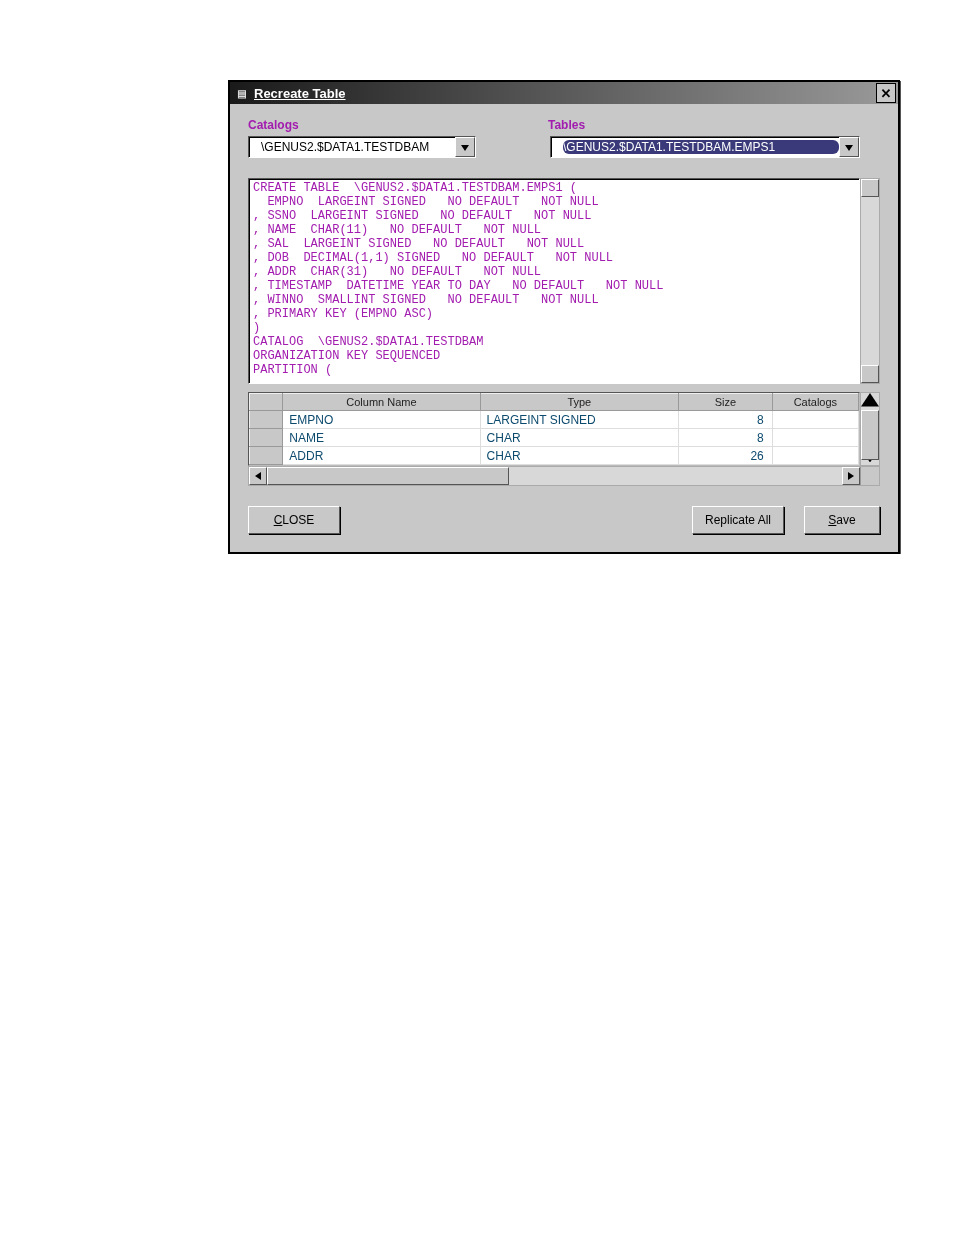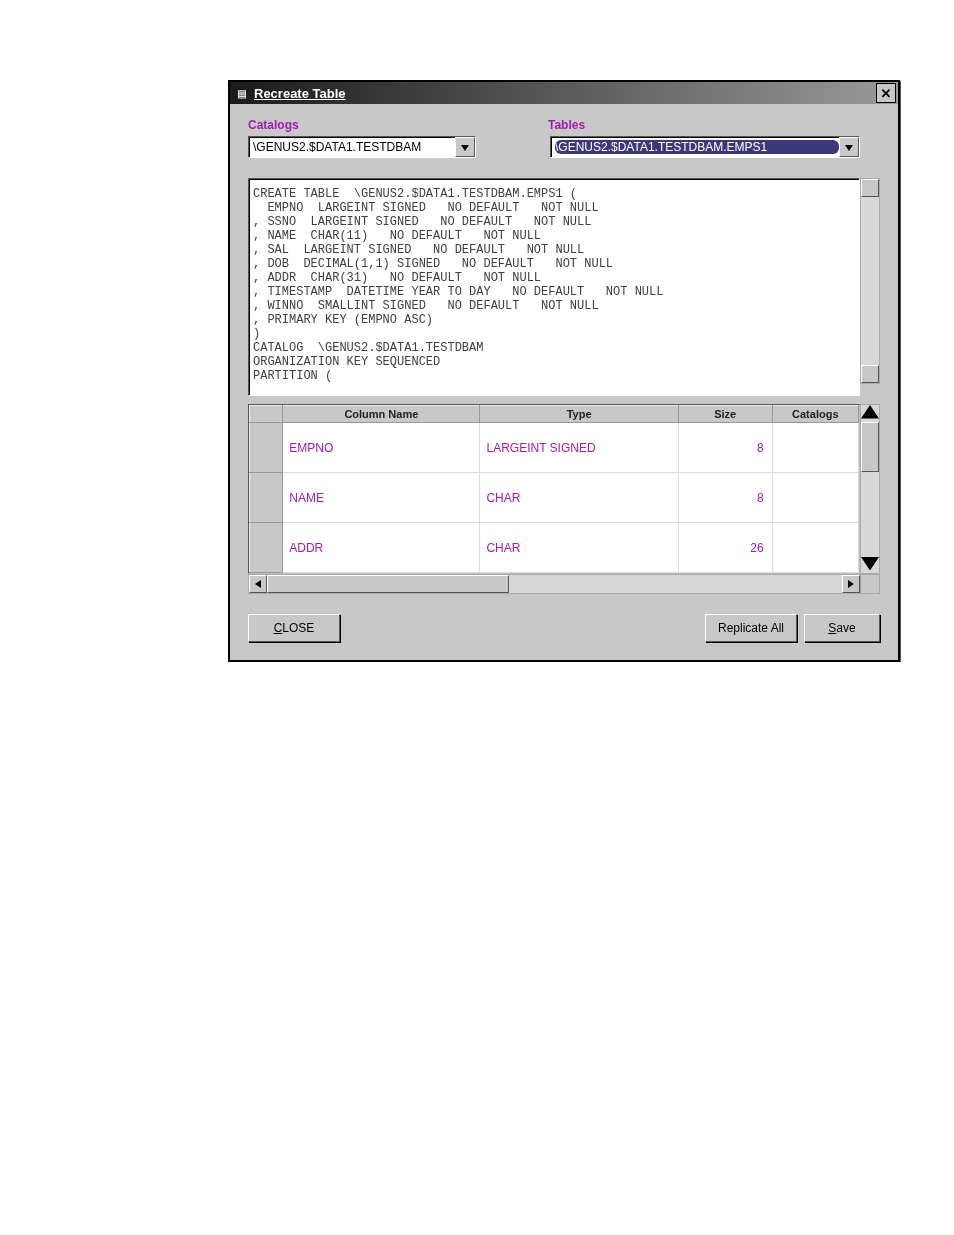--- a/index.html
+++ b/index.html
@@ -78,7 +78,7 @@
   }
   .combo.catalogs { width: 222px; }
   .combo.tables   { width: 304px; }
-  .combo .combo-text { flex: 1; white-space: nowrap; overflow: hidden; }
+  .combo .combo-text { flex: 1; white-space: nowrap; overflow: hidden; margin-left: 8px; }
   .combo.tables .combo-text {
     background: #3a3a7a; 
     color: #fff;

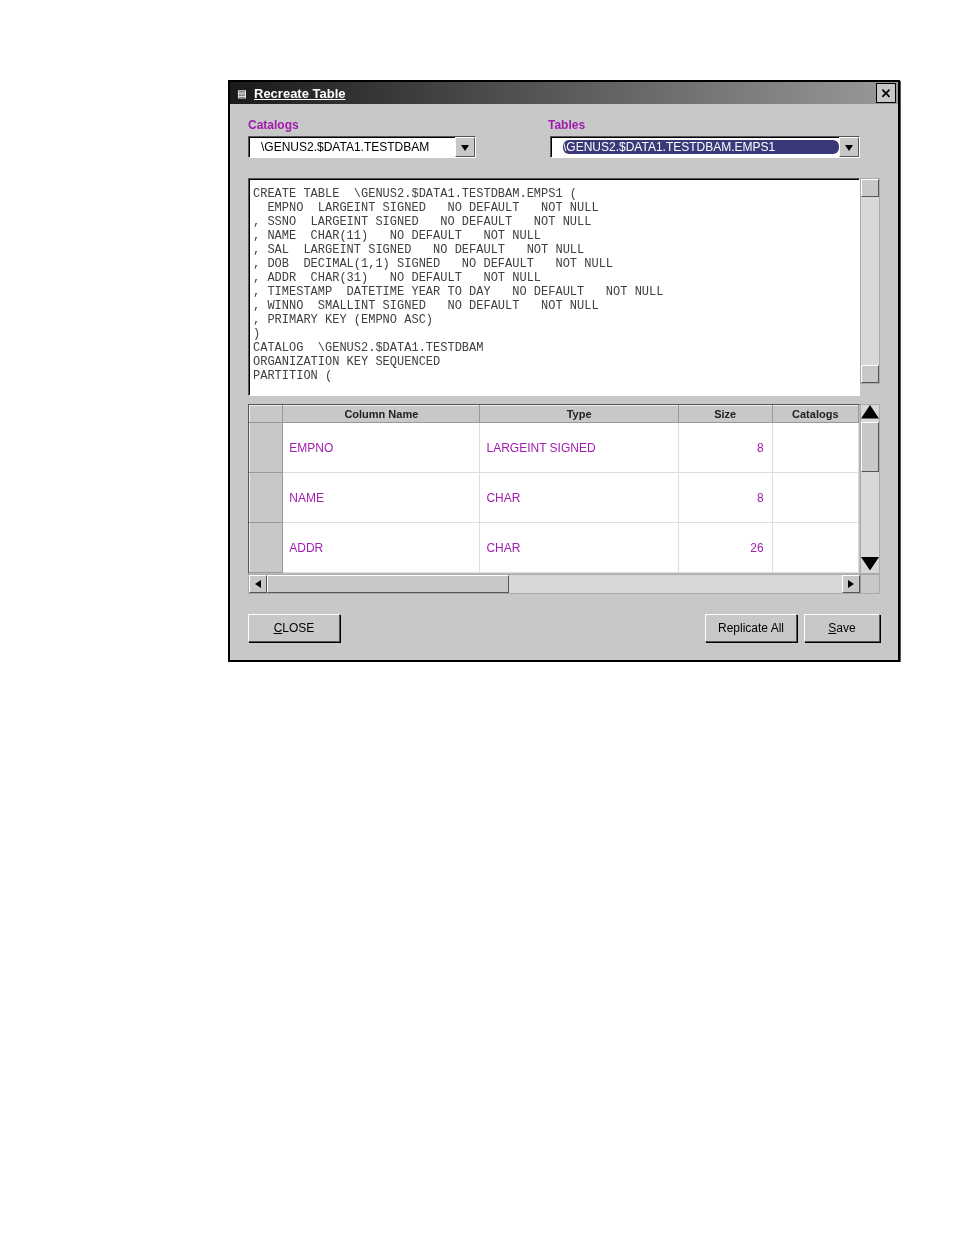--- a/index.html
+++ b/index.html
@@ -110,9 +110,9 @@
     font-size: 12px;
     line-height: 14px;
     white-space: pre;
-    padding: 8px 4px;
+    padding: 2px 4px;
     overflow: hidden;
-    color: #404040;
+    color: #a21caf;
   }
   .vscroll {
     width: 18px;

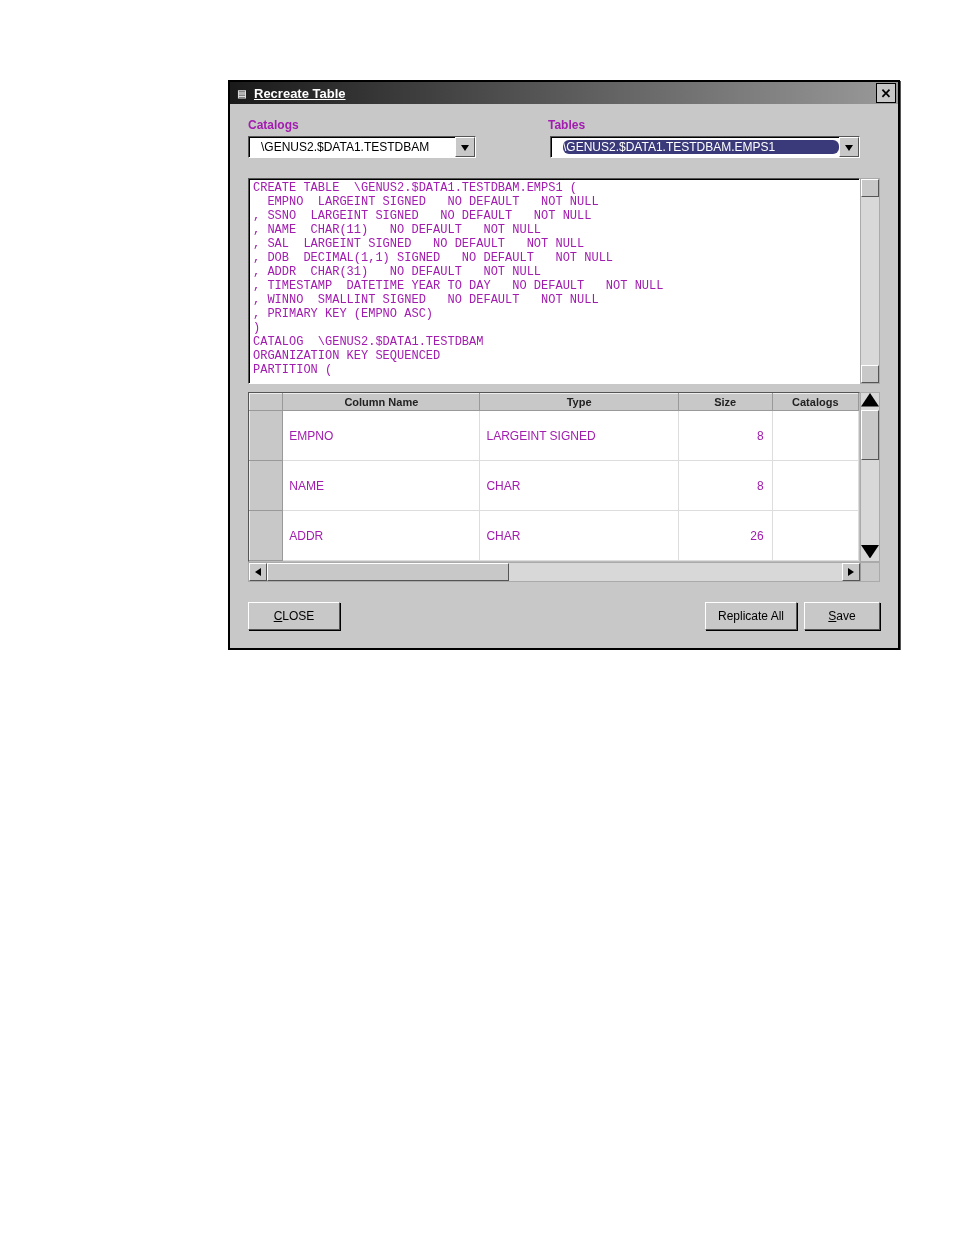--- a/index.html
+++ b/index.html
@@ -147,7 +147,7 @@
     background: #c8c8c8;
     border: 1px solid #999;
     border-top-color: #eee; border-left-color: #eee;
-    font-weight: bold;
+    font-weight: normal;
     font-size: 11px;
     padding: 2px 4px;
     text-align: center;

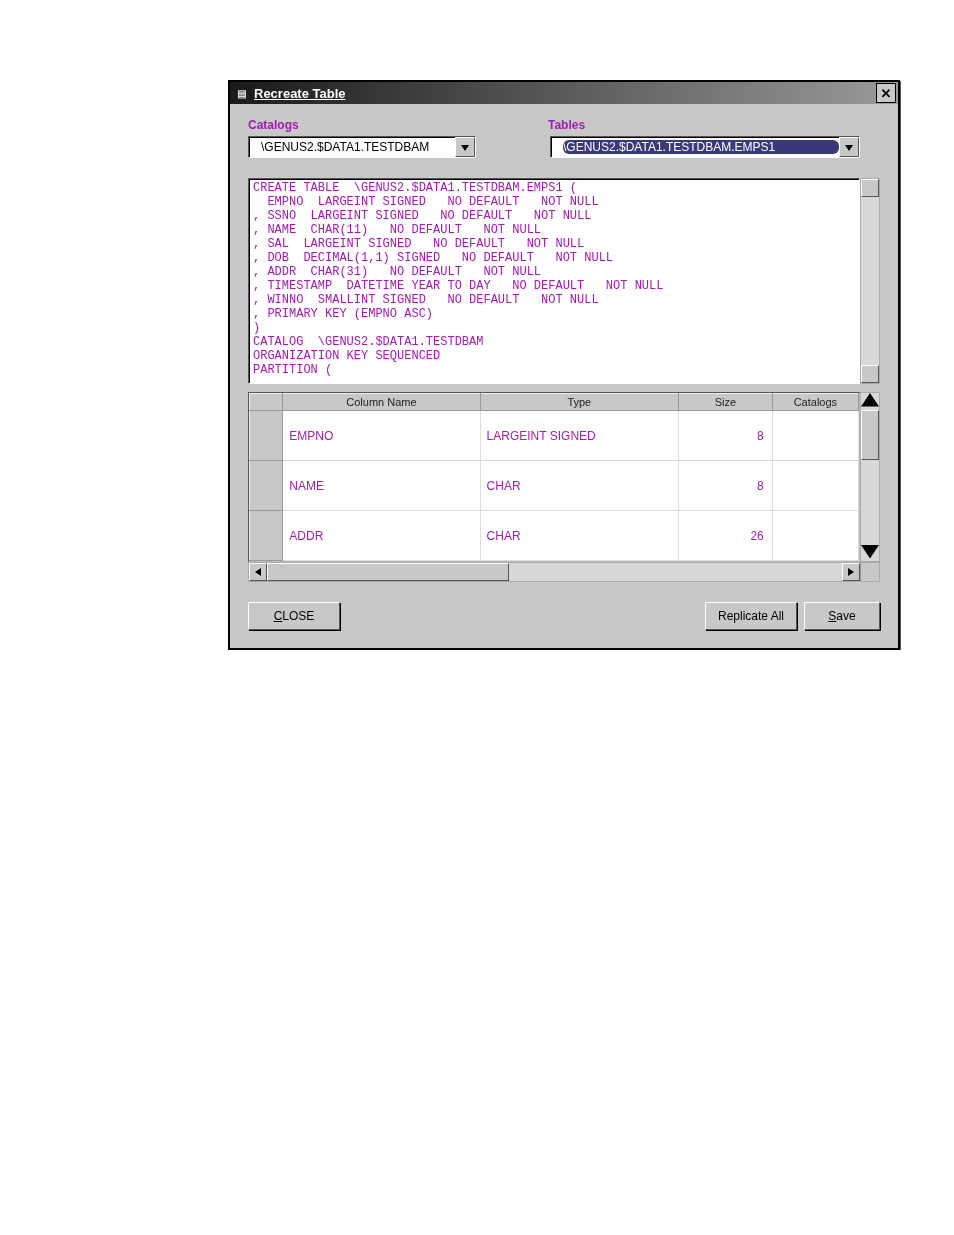--- a/index.html
+++ b/index.html
@@ -156,9 +156,9 @@
   .grid th.rowhdr { width: 22px; }
   .grid td {
     border: 1px solid #ddd;
-    padding: 17px 6px;
+    padding: 1px 6px;
     height: 15px;
-    color: #a21caf;
+    color: #0c4a6e;
   }
   .grid td.rowhdr {
     background: #c8c8c8;

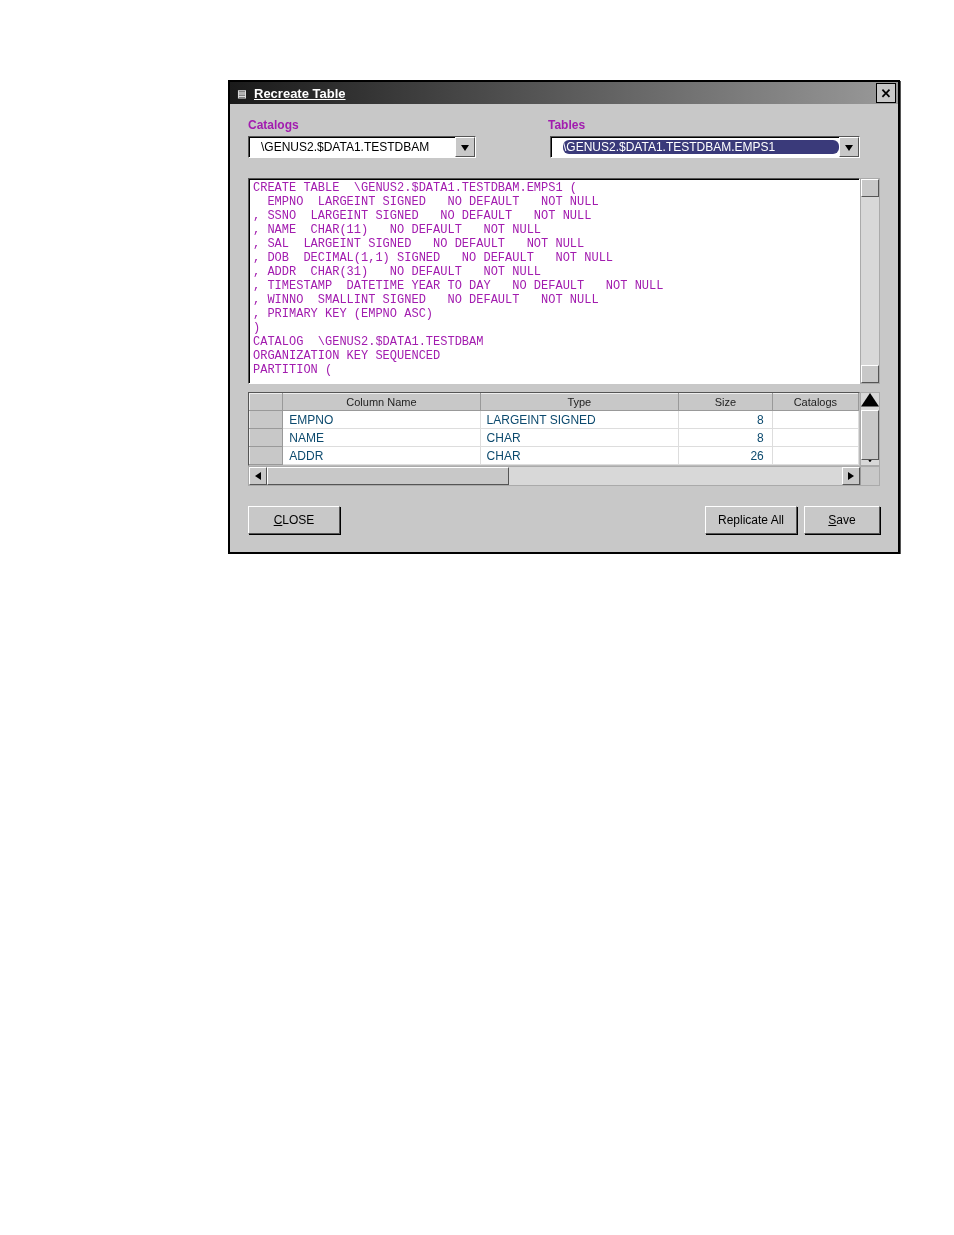--- a/index.html
+++ b/index.html
@@ -203,7 +203,7 @@
   .btn-row {
     display: flex;
     margin-top: 20px;
-    gap: 7px;
+    gap: 20px;
   }
   .btn-row .spacer { flex: 1; }
   .winbtn {

